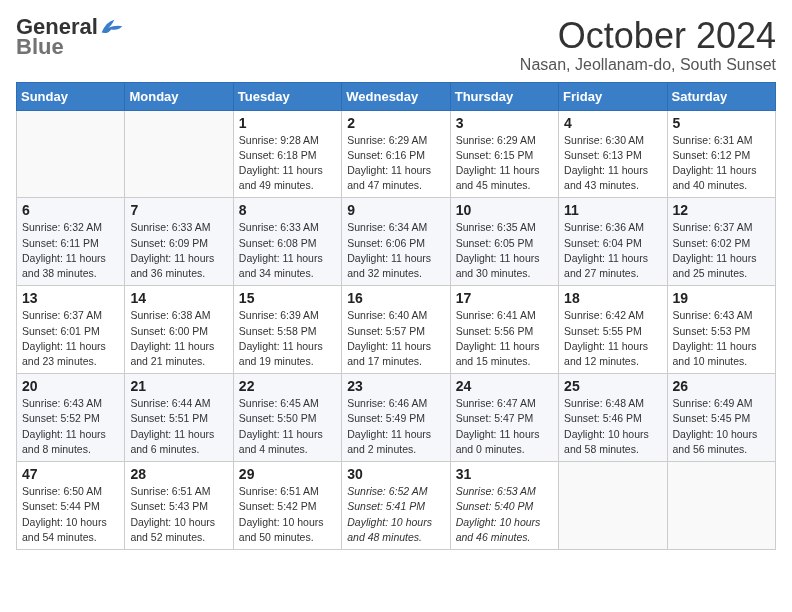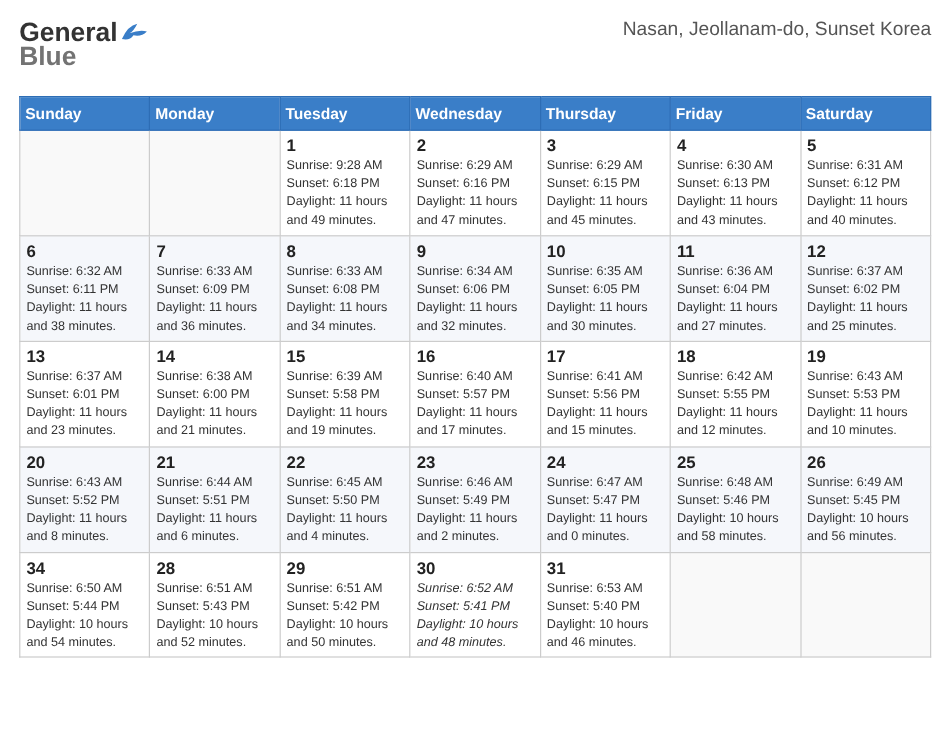--- a/index.html
+++ b/index.html
@@ -105,6 +105,7 @@
     <div style="font-size:22px; font-weight:bold; color:#737373; margin-top:-4px;">Blue</div>
   </div>
   <div class="title-block">
+    <div class="month-title">October 2024</div>
     <div class="location">Nasan, Jeollanam-do, Sunset Korea</div>
   </div>
 </div>

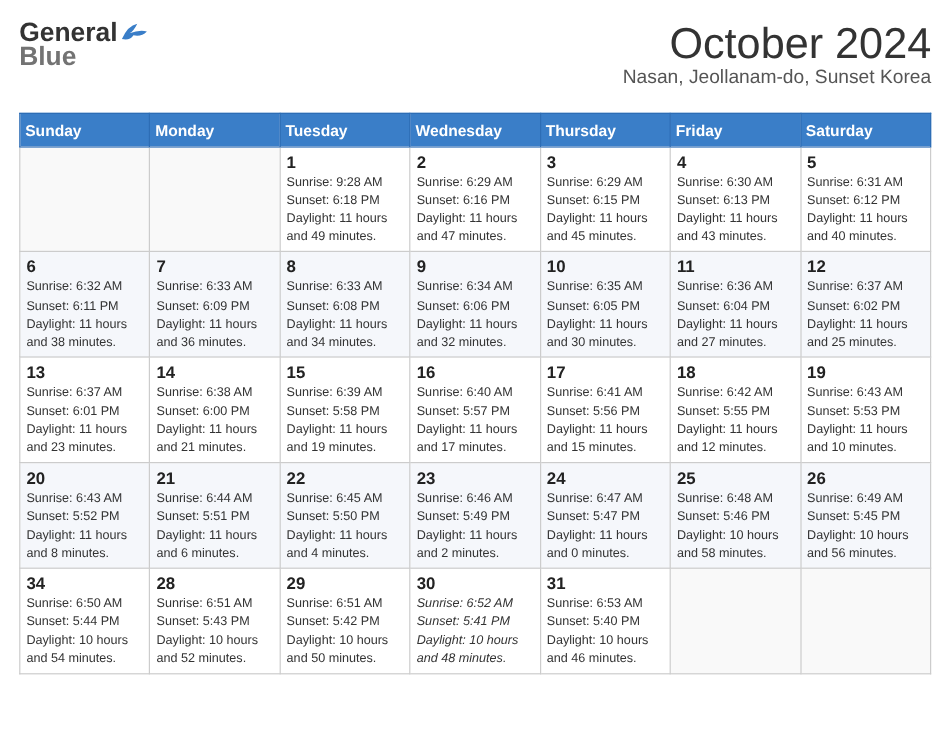--- a/index.html
+++ b/index.html
@@ -106,7 +106,7 @@
   </div>
   <div class="title-block">
     <div class="month-title">October 2024</div>
-    <div class="location">Nasan, Jeollanam-do, Sunset Korea</div>
+    <div class="location">Nasan, Jeollanam-do, South Sunset</div>
   </div>
 </div>
 

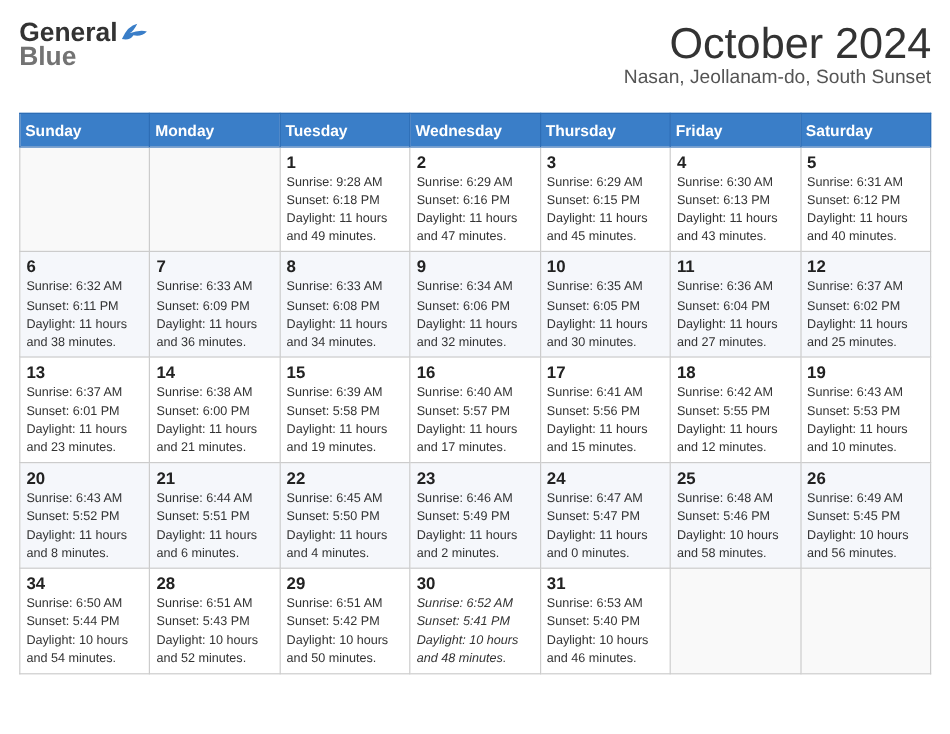--- a/index.html
+++ b/index.html
@@ -51,7 +51,7 @@
     .calendar {
       width: 100%;
       border-collapse: collapse;
-      margin-top: 20px;
+      margin-top: 8px;
     }
     .calendar thead th {
       background-color: #3a7ec8;

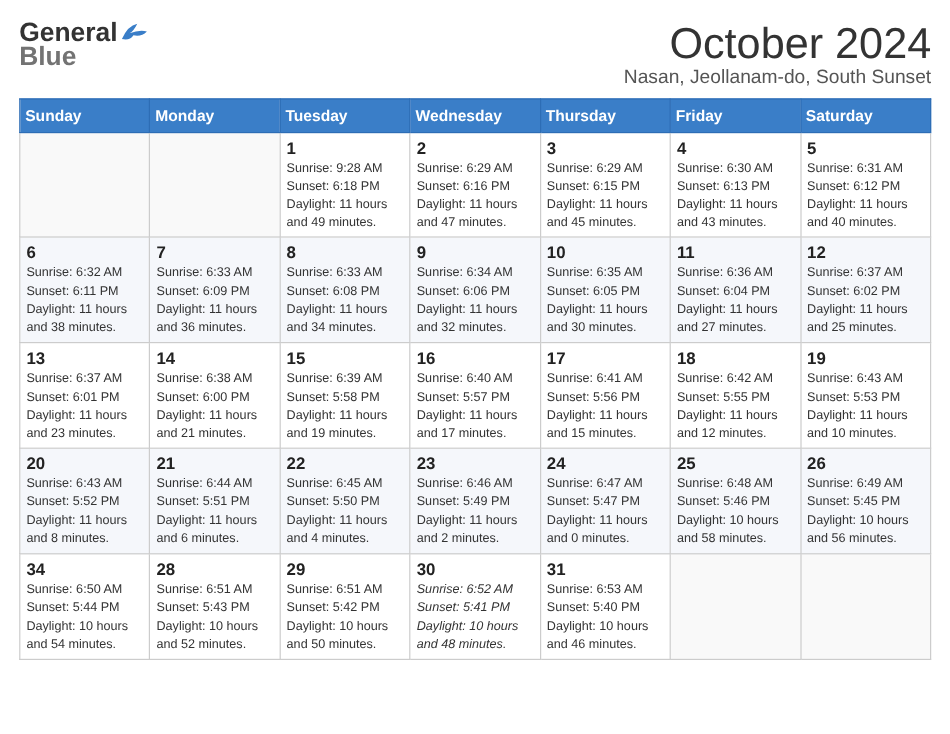--- a/index.html
+++ b/index.html
@@ -291,7 +291,7 @@
       </tr>
       <tr>
         <td>
-          <span class="day-number">34</span>
+          <span class="day-number">47</span>
           <div class="day-info" style="white-space: pre-line;">Sunrise: 6:50 AM
 Sunset: 5:44 PM
 Daylight: 10 hours and 54 minutes.</div>

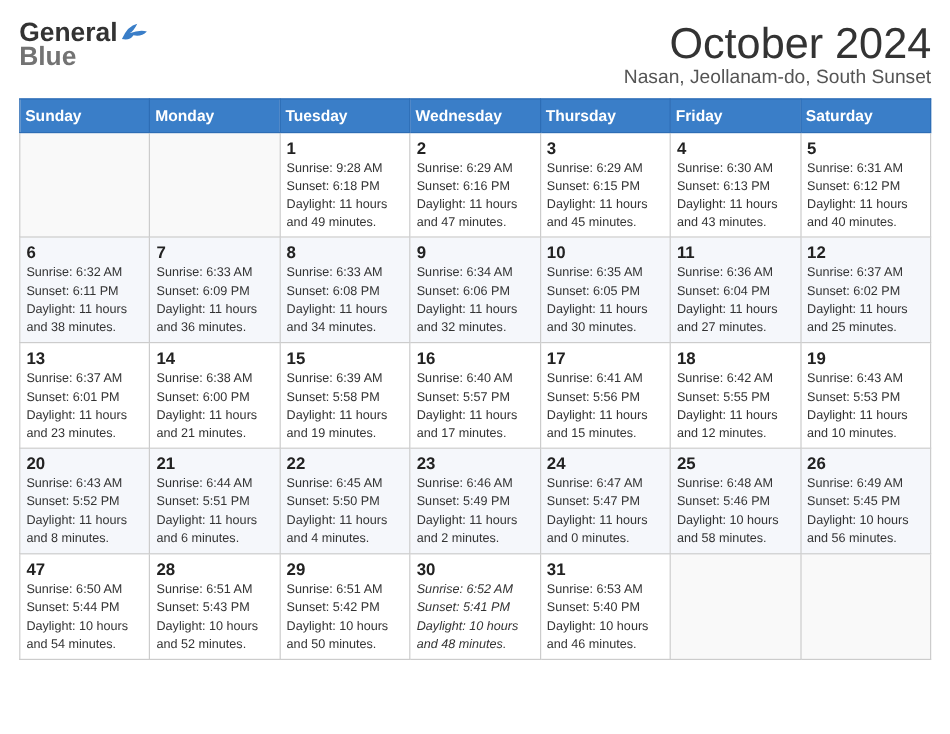--- a/index.html
+++ b/index.html
@@ -316,7 +316,7 @@
         </td>
         <td>
           <span class="day-number">31</span>
-          <div class="day-info" style="white-space: pre-line;">Sunrise: 6:53 AM
+          <div class="day-info" style="white-space: pre-line; font-style: italic;">Sunrise: 6:53 AM
 Sunset: 5:40 PM
 Daylight: 10 hours and 46 minutes.</div>
         </td>

